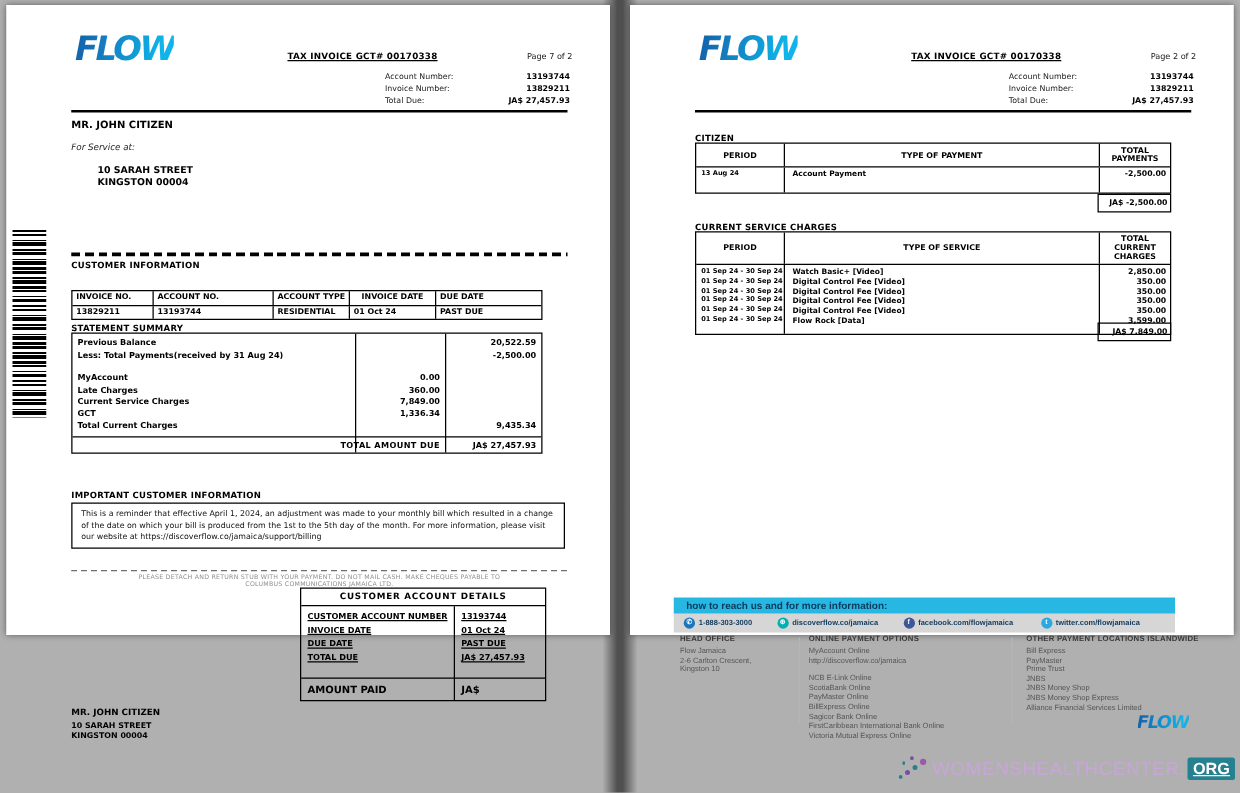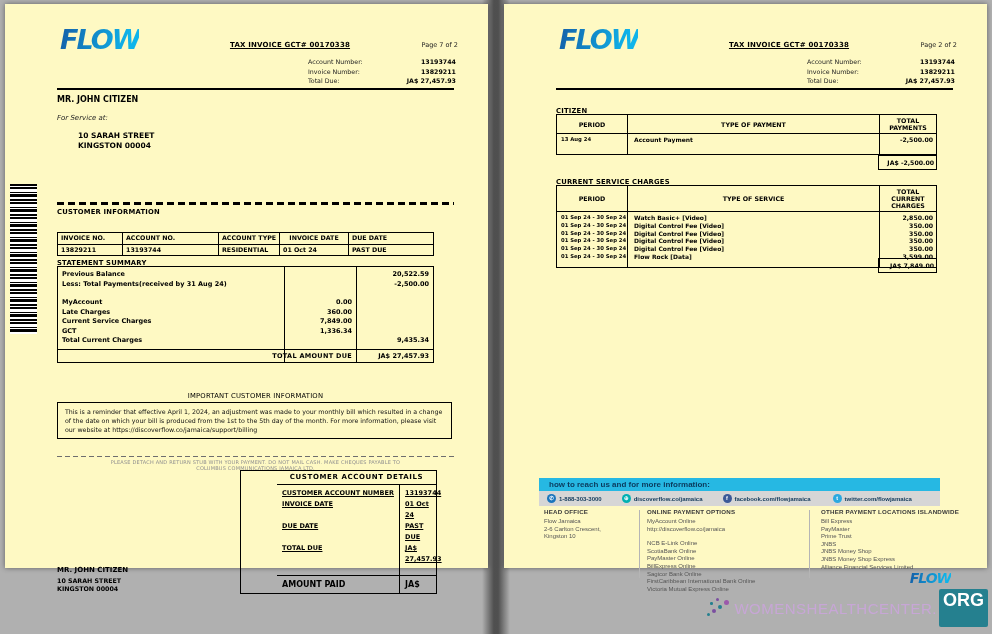--- a/index.html
+++ b/index.html
@@ -9,7 +9,7 @@
   .page-gap { position:absolute; left:482px; top:0; width:28px; height:634px;
     background:linear-gradient(90deg, rgba(0,0,0,0) 0%, rgba(0,0,0,.55) 42%, rgba(0,0,0,.55) 58%, rgba(0,0,0,0) 100%); }
 
-  .page { position:absolute; top:4px; width:483px; height:564px; background:#fef9c3;
+  .page { position:absolute; top:4px; width:483px; height:504px; background:#ffffff;
     box-shadow:0 0 5px rgba(0,0,0,.45); }
   .page1 { left:5px; }
   .page2 { left:504px; }

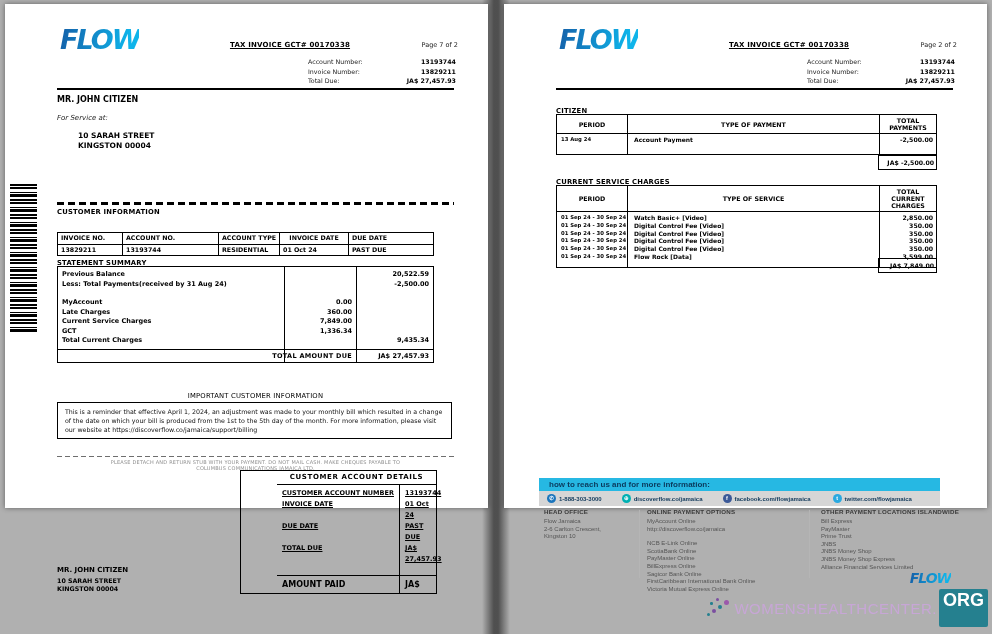--- a/index.html
+++ b/index.html
@@ -68,8 +68,8 @@
   .ss-foot .lbl { flex:0 0 298px; text-align:right; padding-right:4px; letter-spacing:.3px; }
   .ss-foot .val { flex:1; text-align:right; padding-right:4px; }
 
-  .imp-title { position:absolute; left:52px; right:34px; top:388px; text-align:center;
-    font-size:6.8px; font-weight:400; letter-spacing:.2px; }
+  .imp-title { position:absolute; left:52px; right:34px; top:388px; text-align:left;
+    font-size:6.8px; font-weight:700; letter-spacing:.2px; }
   .imp-box { position:absolute; left:52px; right:36px; top:398px; border:1px solid #000;
     padding:4px 7px; font-size:6.3px; line-height:9px; color:#111; }
 

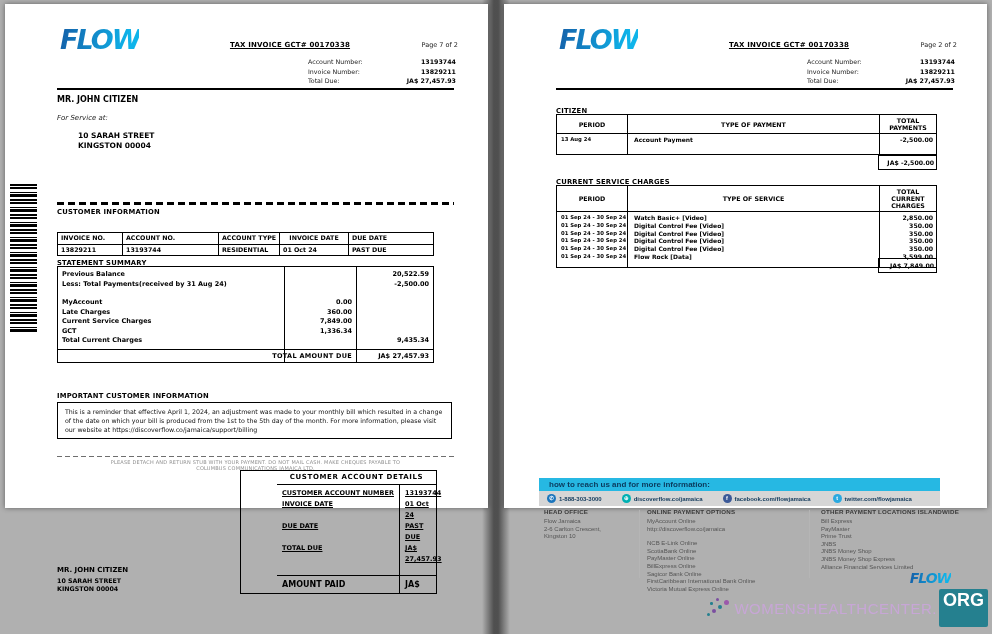--- a/index.html
+++ b/index.html
@@ -80,7 +80,7 @@
   .company .nm { font-size:6.8px; font-weight:700; margin-bottom:1px; }
   .company .ln { font-size:6px; color:#222; line-height:7.5px; }
 
-  .cad-table { position:absolute; left:235px; top:466px; width:197px; border:1px solid #000;padding-left:36px; }
+  .cad-table { position:absolute; left:235px; top:466px; width:197px; border:1px solid #000; }
   .cad-title { text-align:center; font-weight:700; font-size:7px; letter-spacing:.6px;
     border-bottom:1px solid #000; line-height:13px; }
   .cad-wrap { position:relative; }

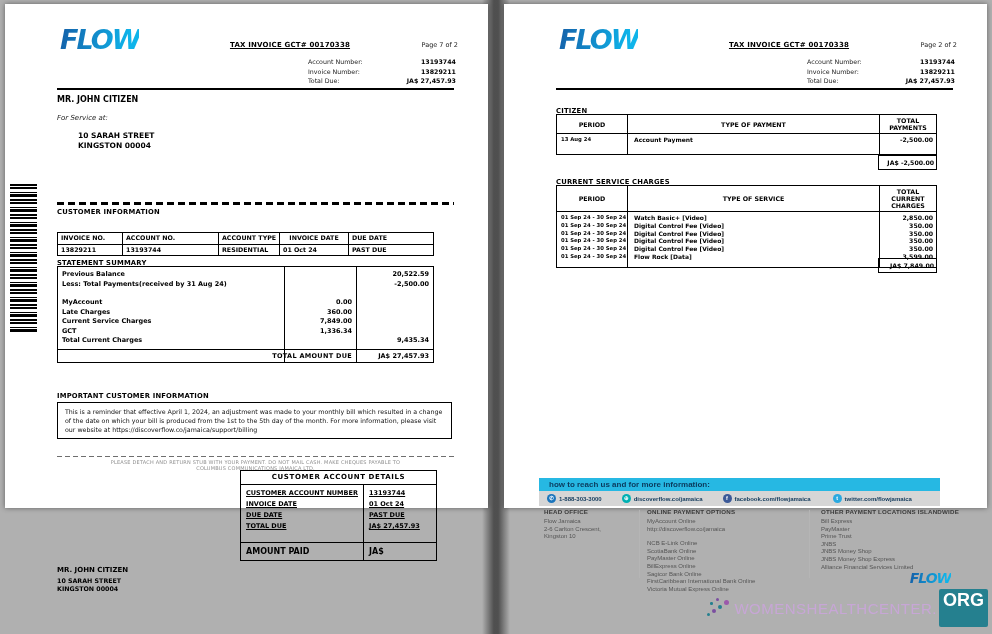--- a/index.html
+++ b/index.html
@@ -160,8 +160,8 @@
   .d5{left:10px; top:2px; width:3px; height:3px; background:#7b4ea0;}
   .d6{left:4px; top:6px; width:2.5px; height:2.5px; background:#25808f;}
   .wm-name { font-size:15px; color:#c7a6d6; letter-spacing:.5px; }
-  .wm-org { background:#25808f; color:#fff; font-size:18px; font-weight:700;
-    padding:1px 4px 16px; border-radius:2px; margin-left:2px; }
+  .wm-org { background:#25808f; color:#fff; font-size:13px; font-weight:700;
+    padding:1px 4px 2px; border-radius:2px; margin-left:2px;text-decoration:underline; }
 </style>
 </head>
 <body>

